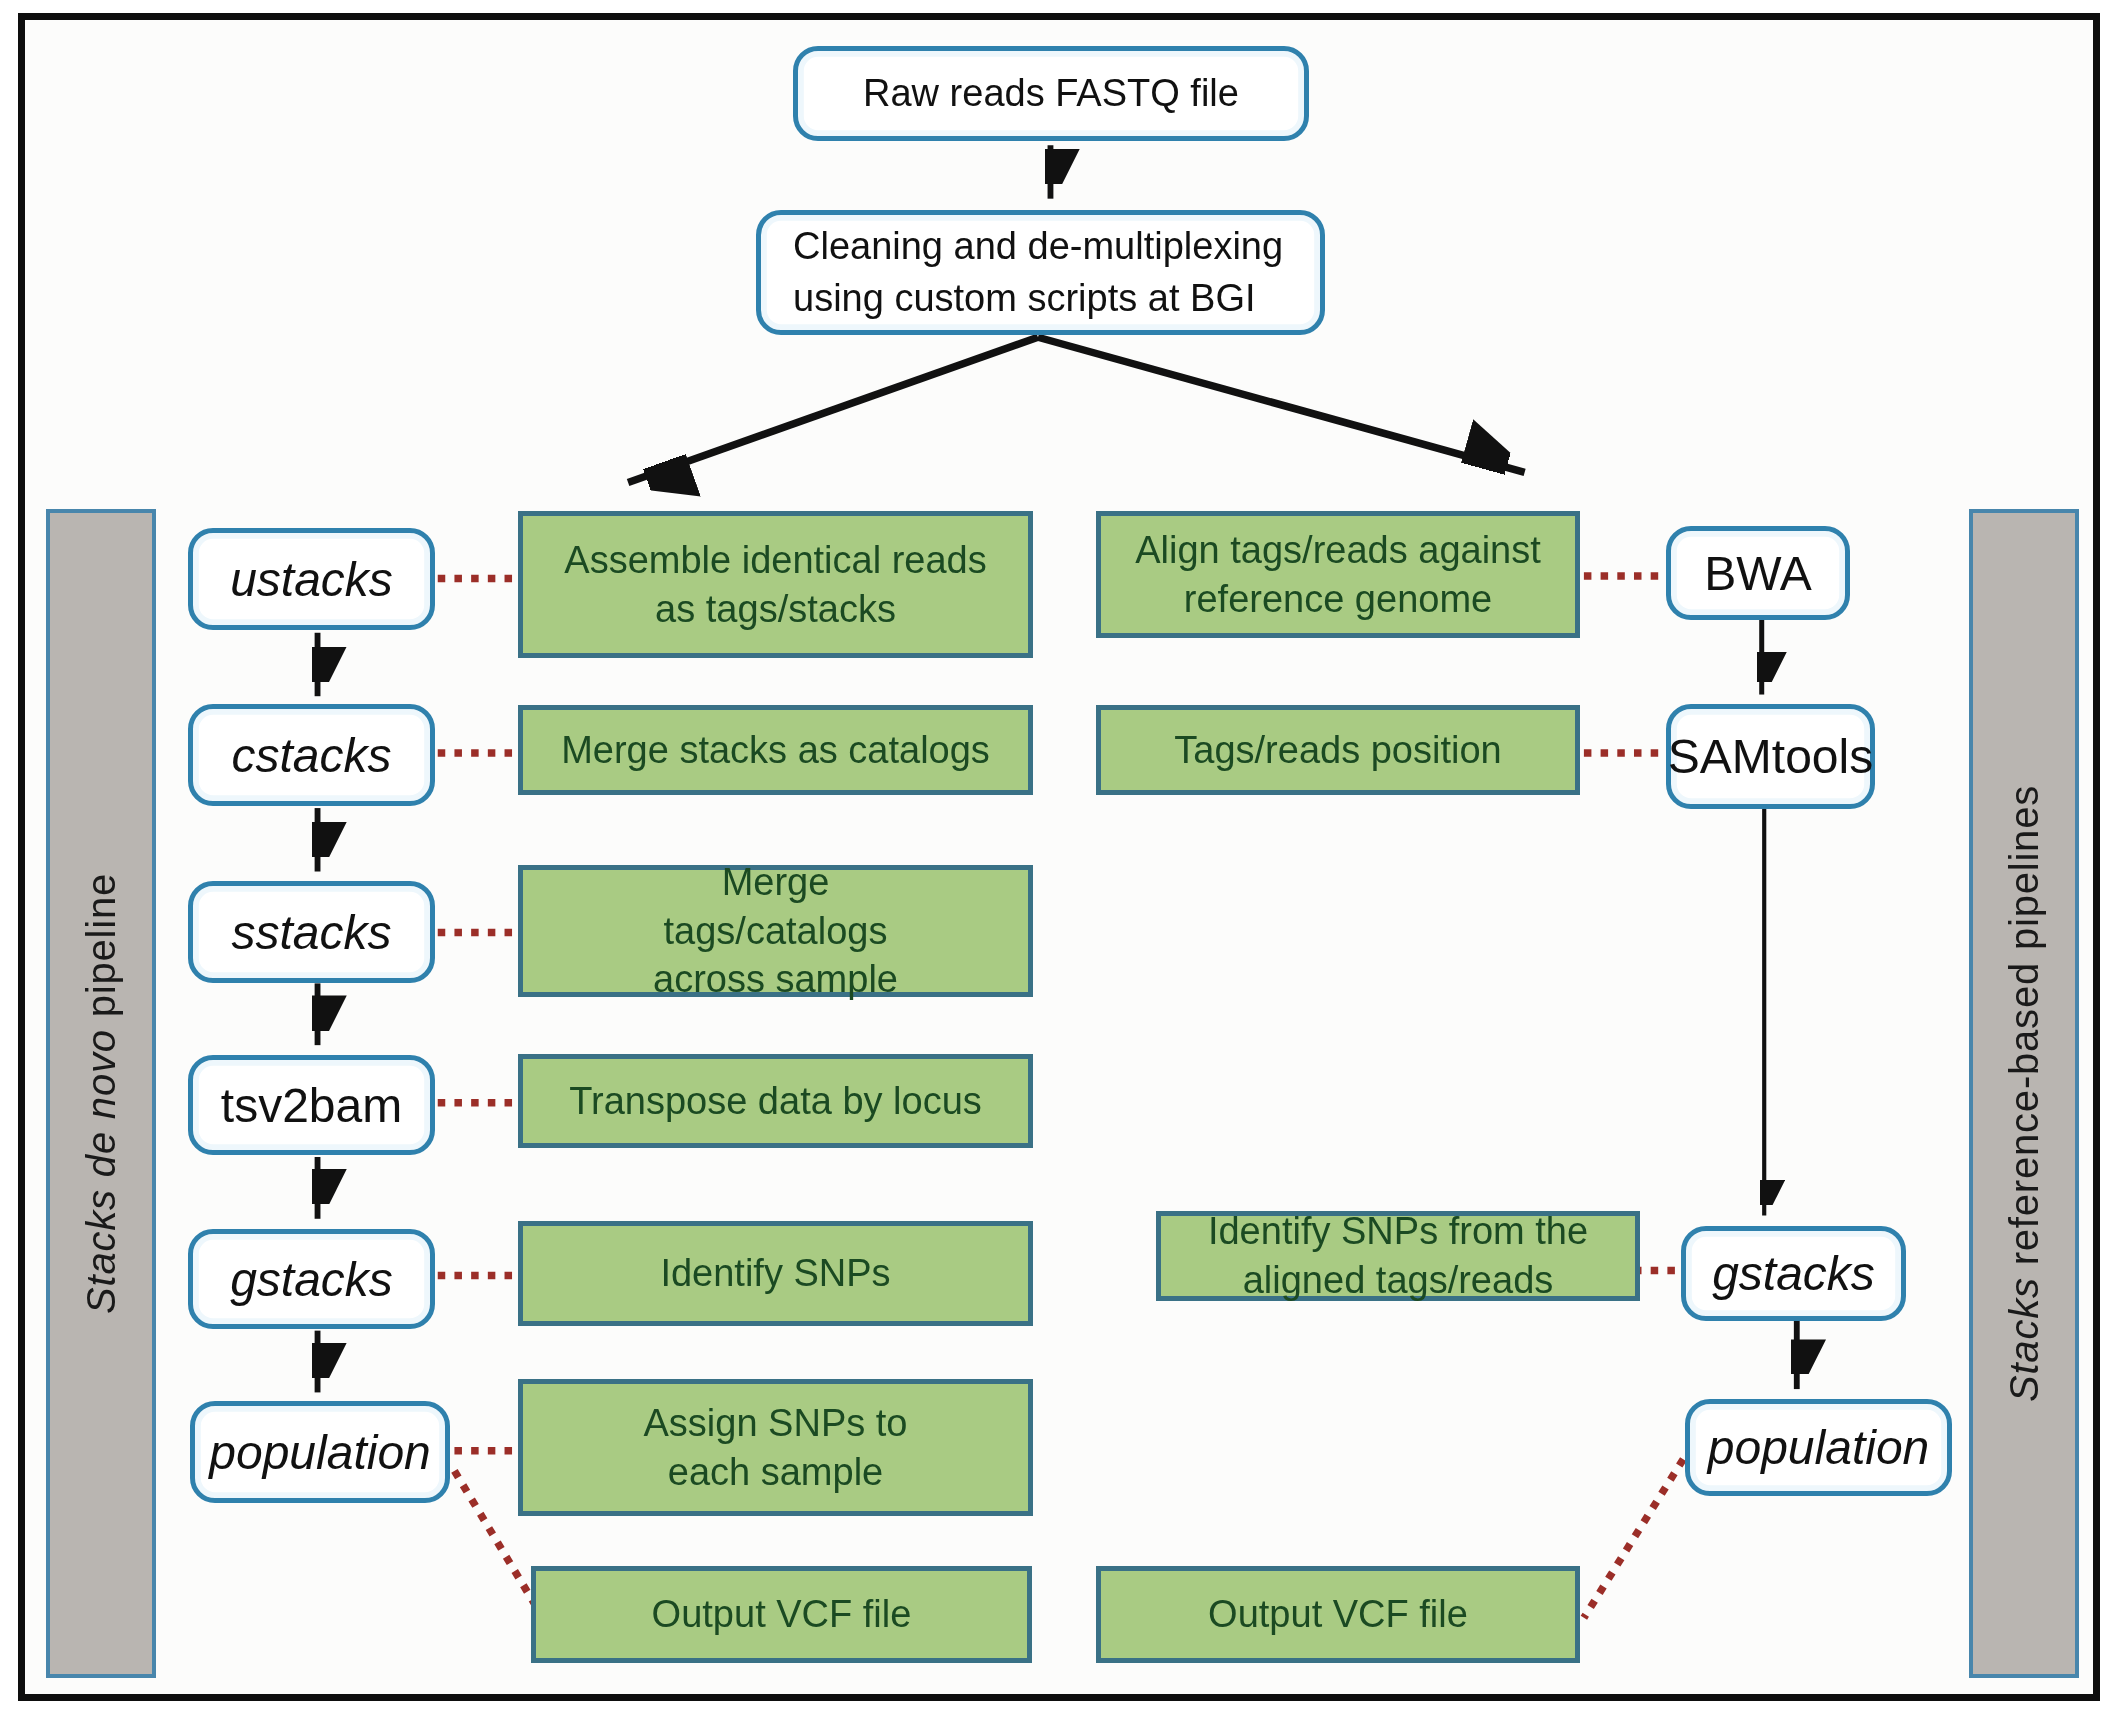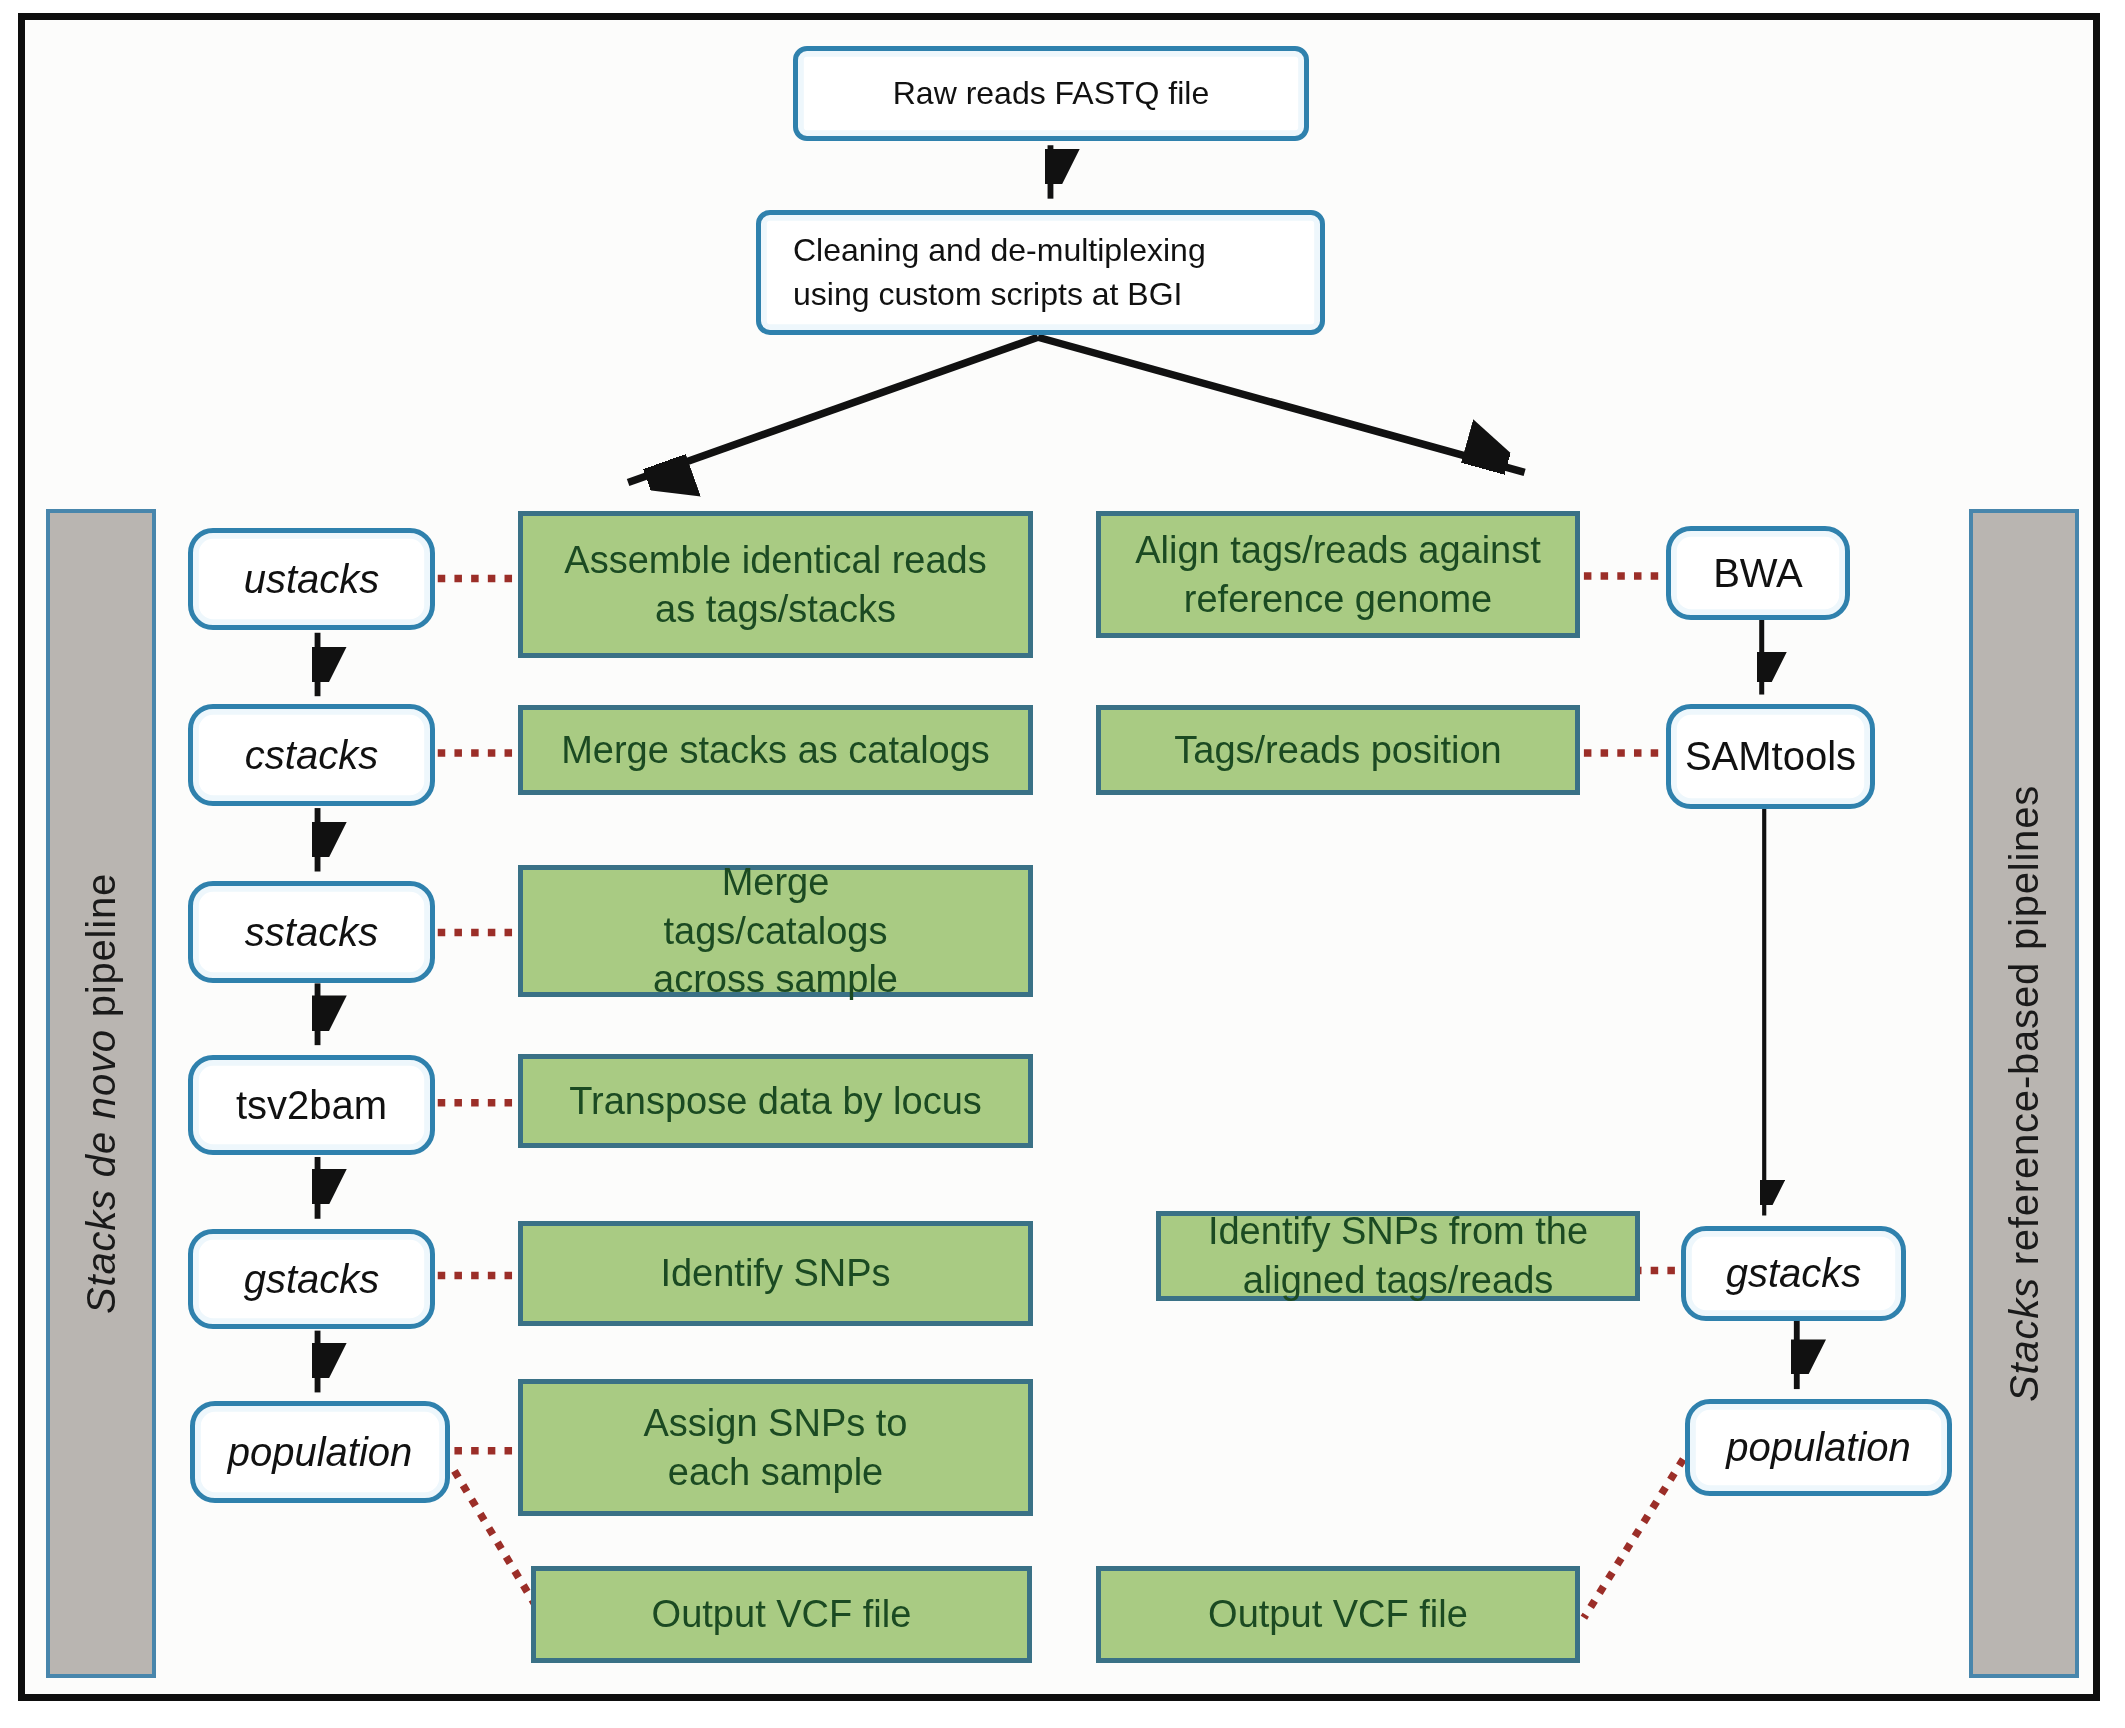--- a/index.html
+++ b/index.html
@@ -26,7 +26,7 @@
     text-align:center;
     box-shadow:inset 0 0 0 5.8px #eef7fc;
   }
-  .node.top{border-radius:14px;font-size:32px;}
+  .node.top{border-radius:25px;font-size:38px;}
   .node .lines{text-align:left;line-height:1.35;}
   .italic{font-style:italic;}
   .step{

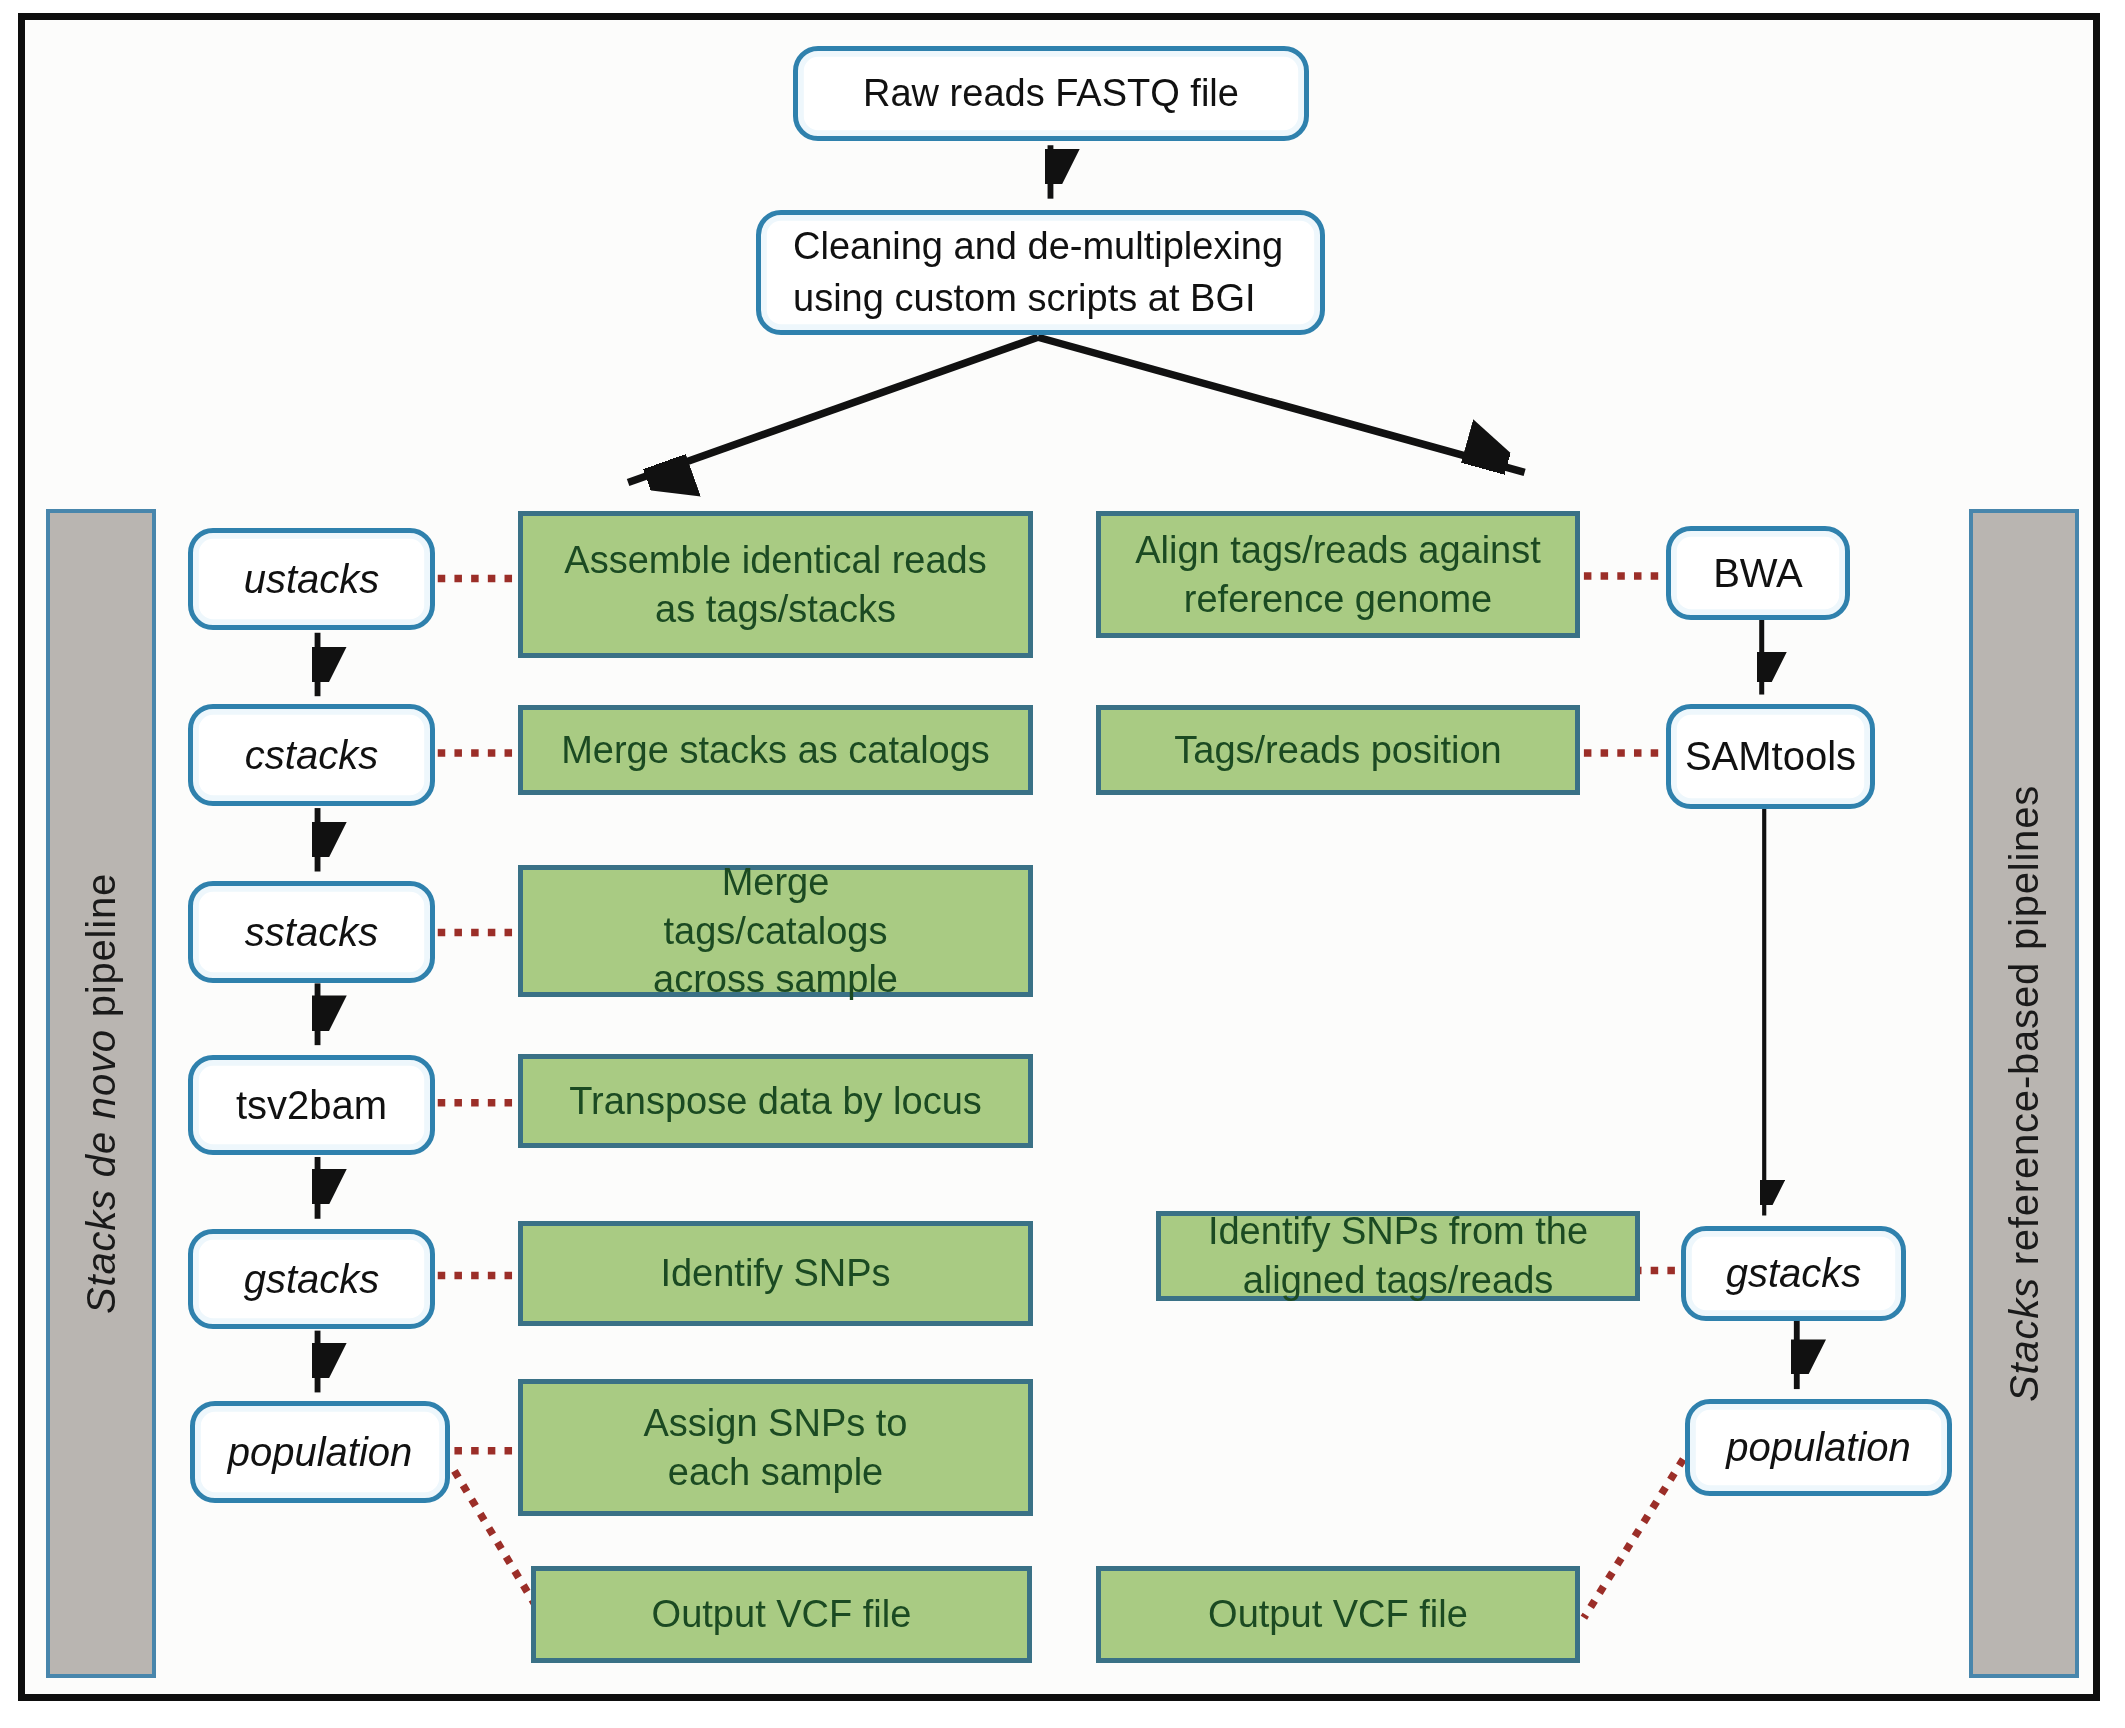--- a/index.html
+++ b/index.html
@@ -22,7 +22,7 @@
     border:5px solid #2f81ad;
     border-radius:25px;
     color:#111111;
-    font-size:40px;
+    font-size:48px;
     text-align:center;
     box-shadow:inset 0 0 0 5.8px #eef7fc;
   }

